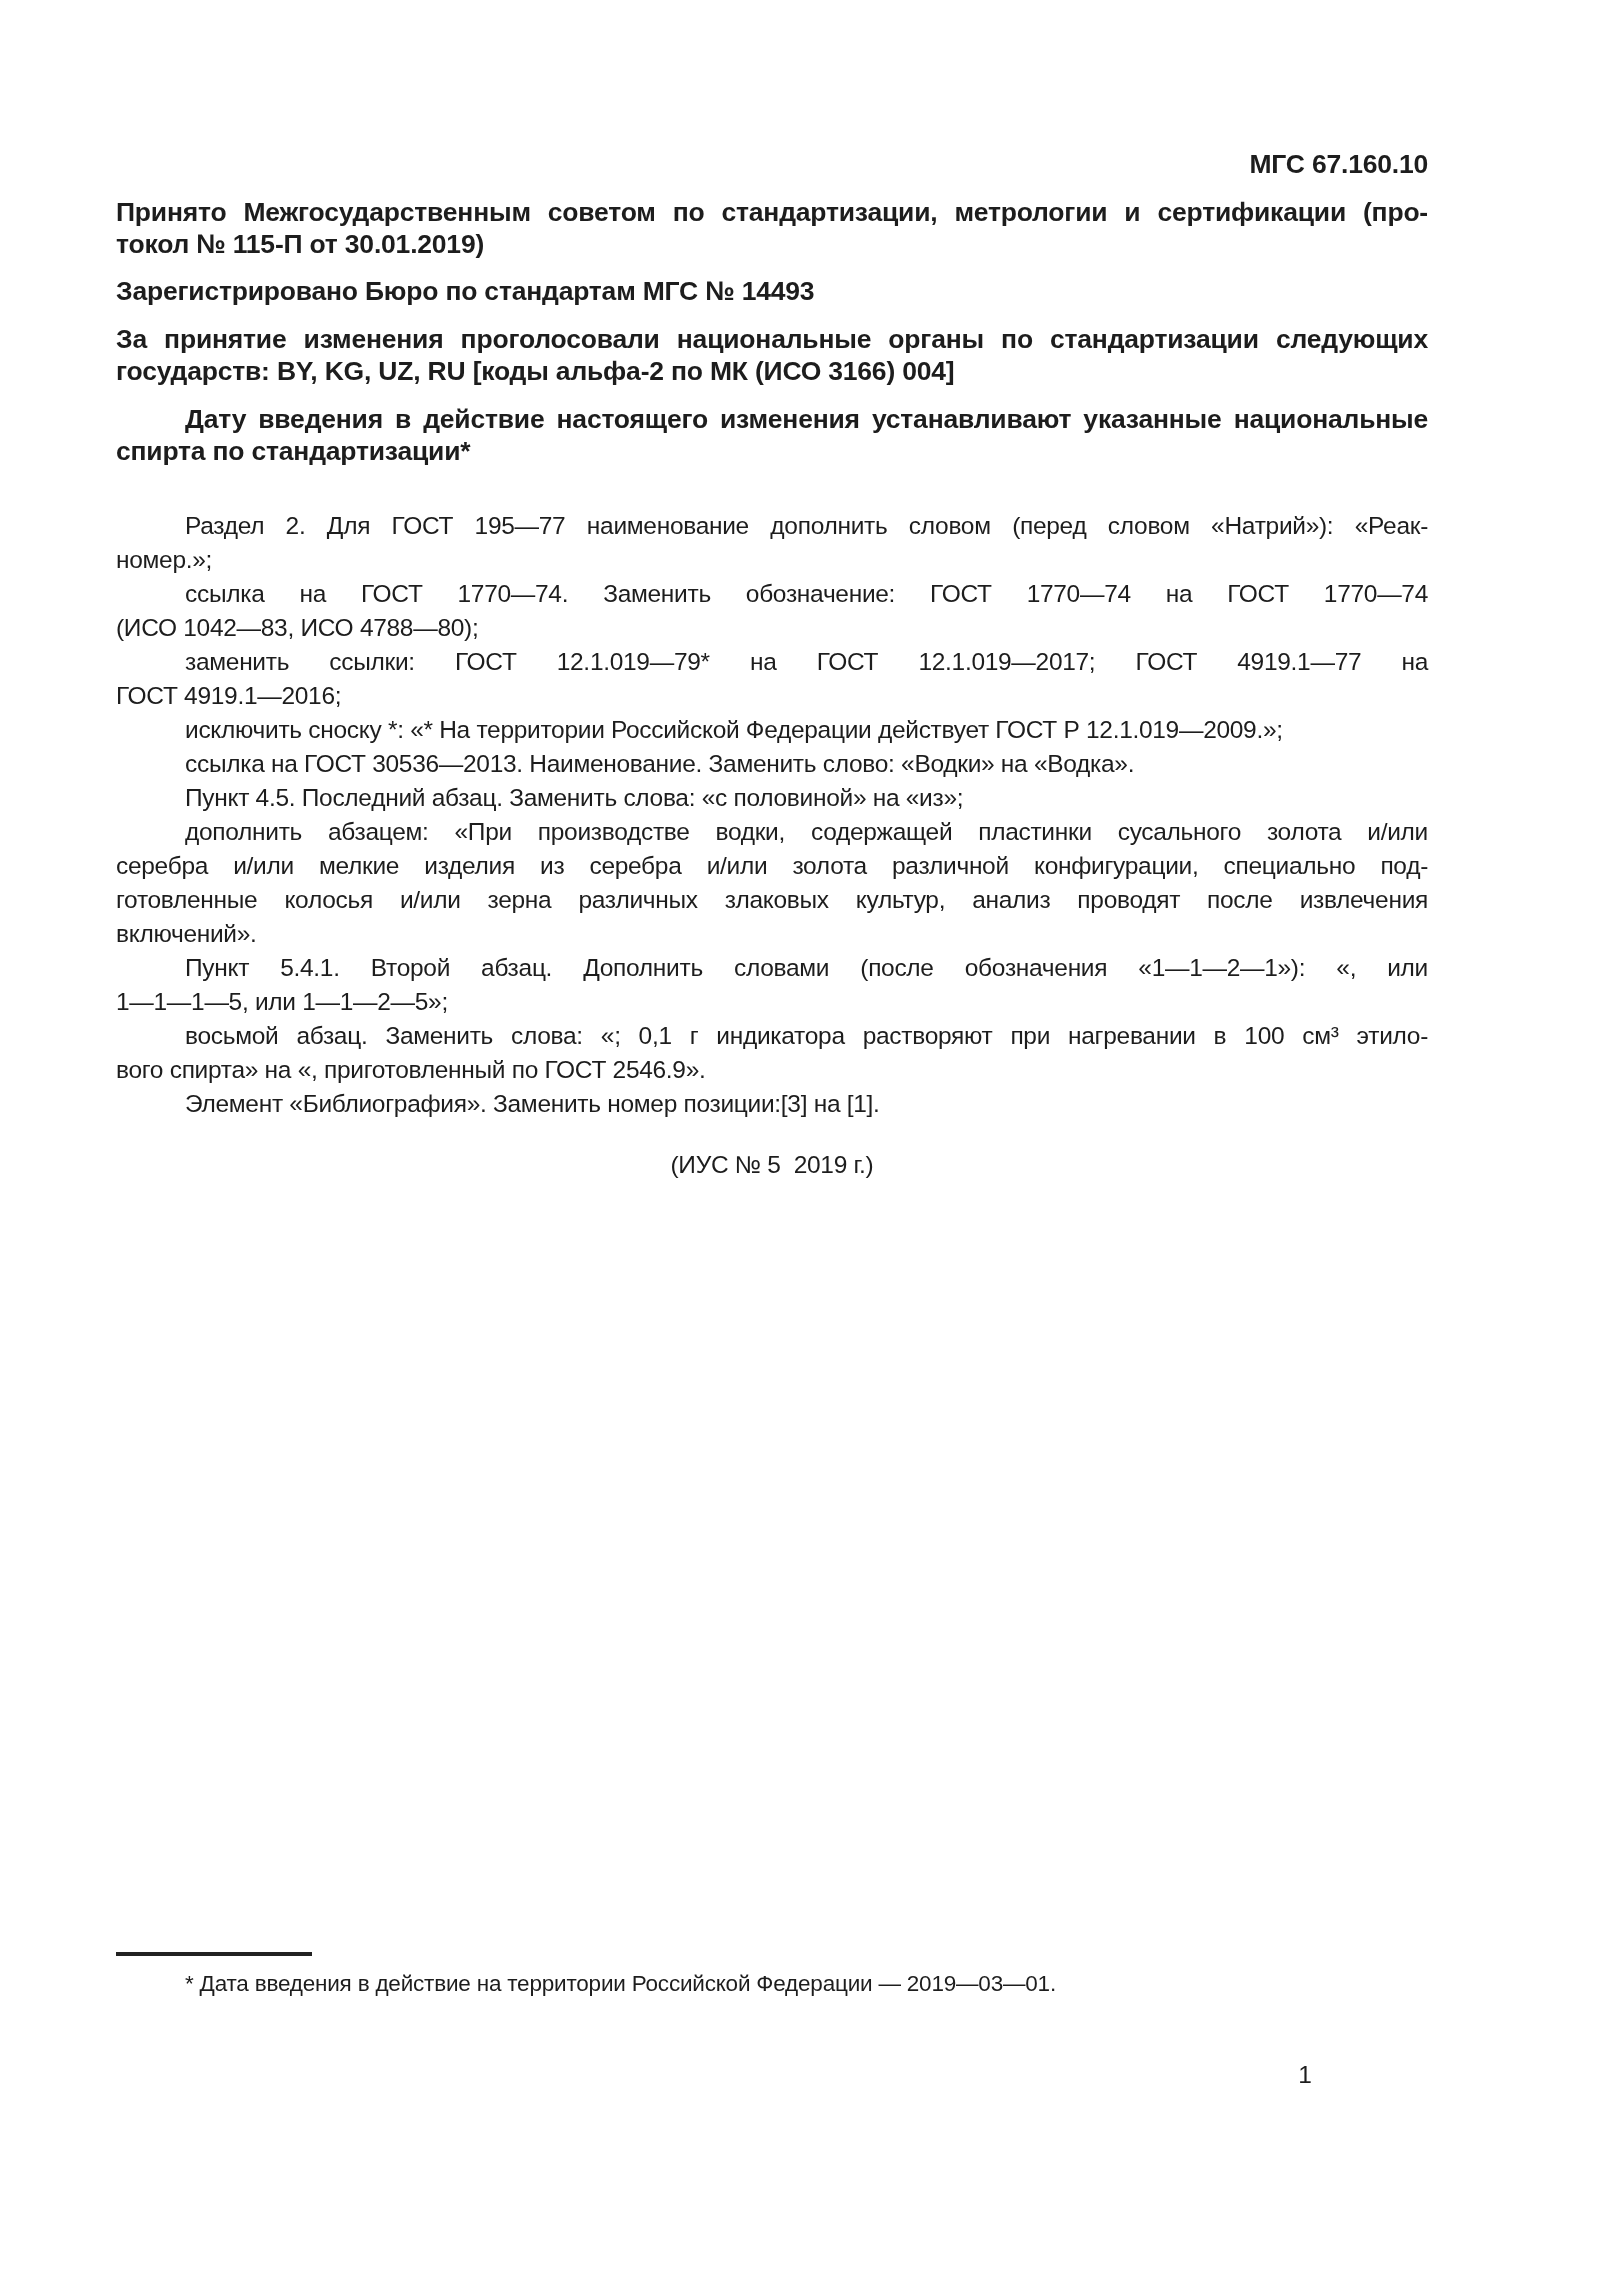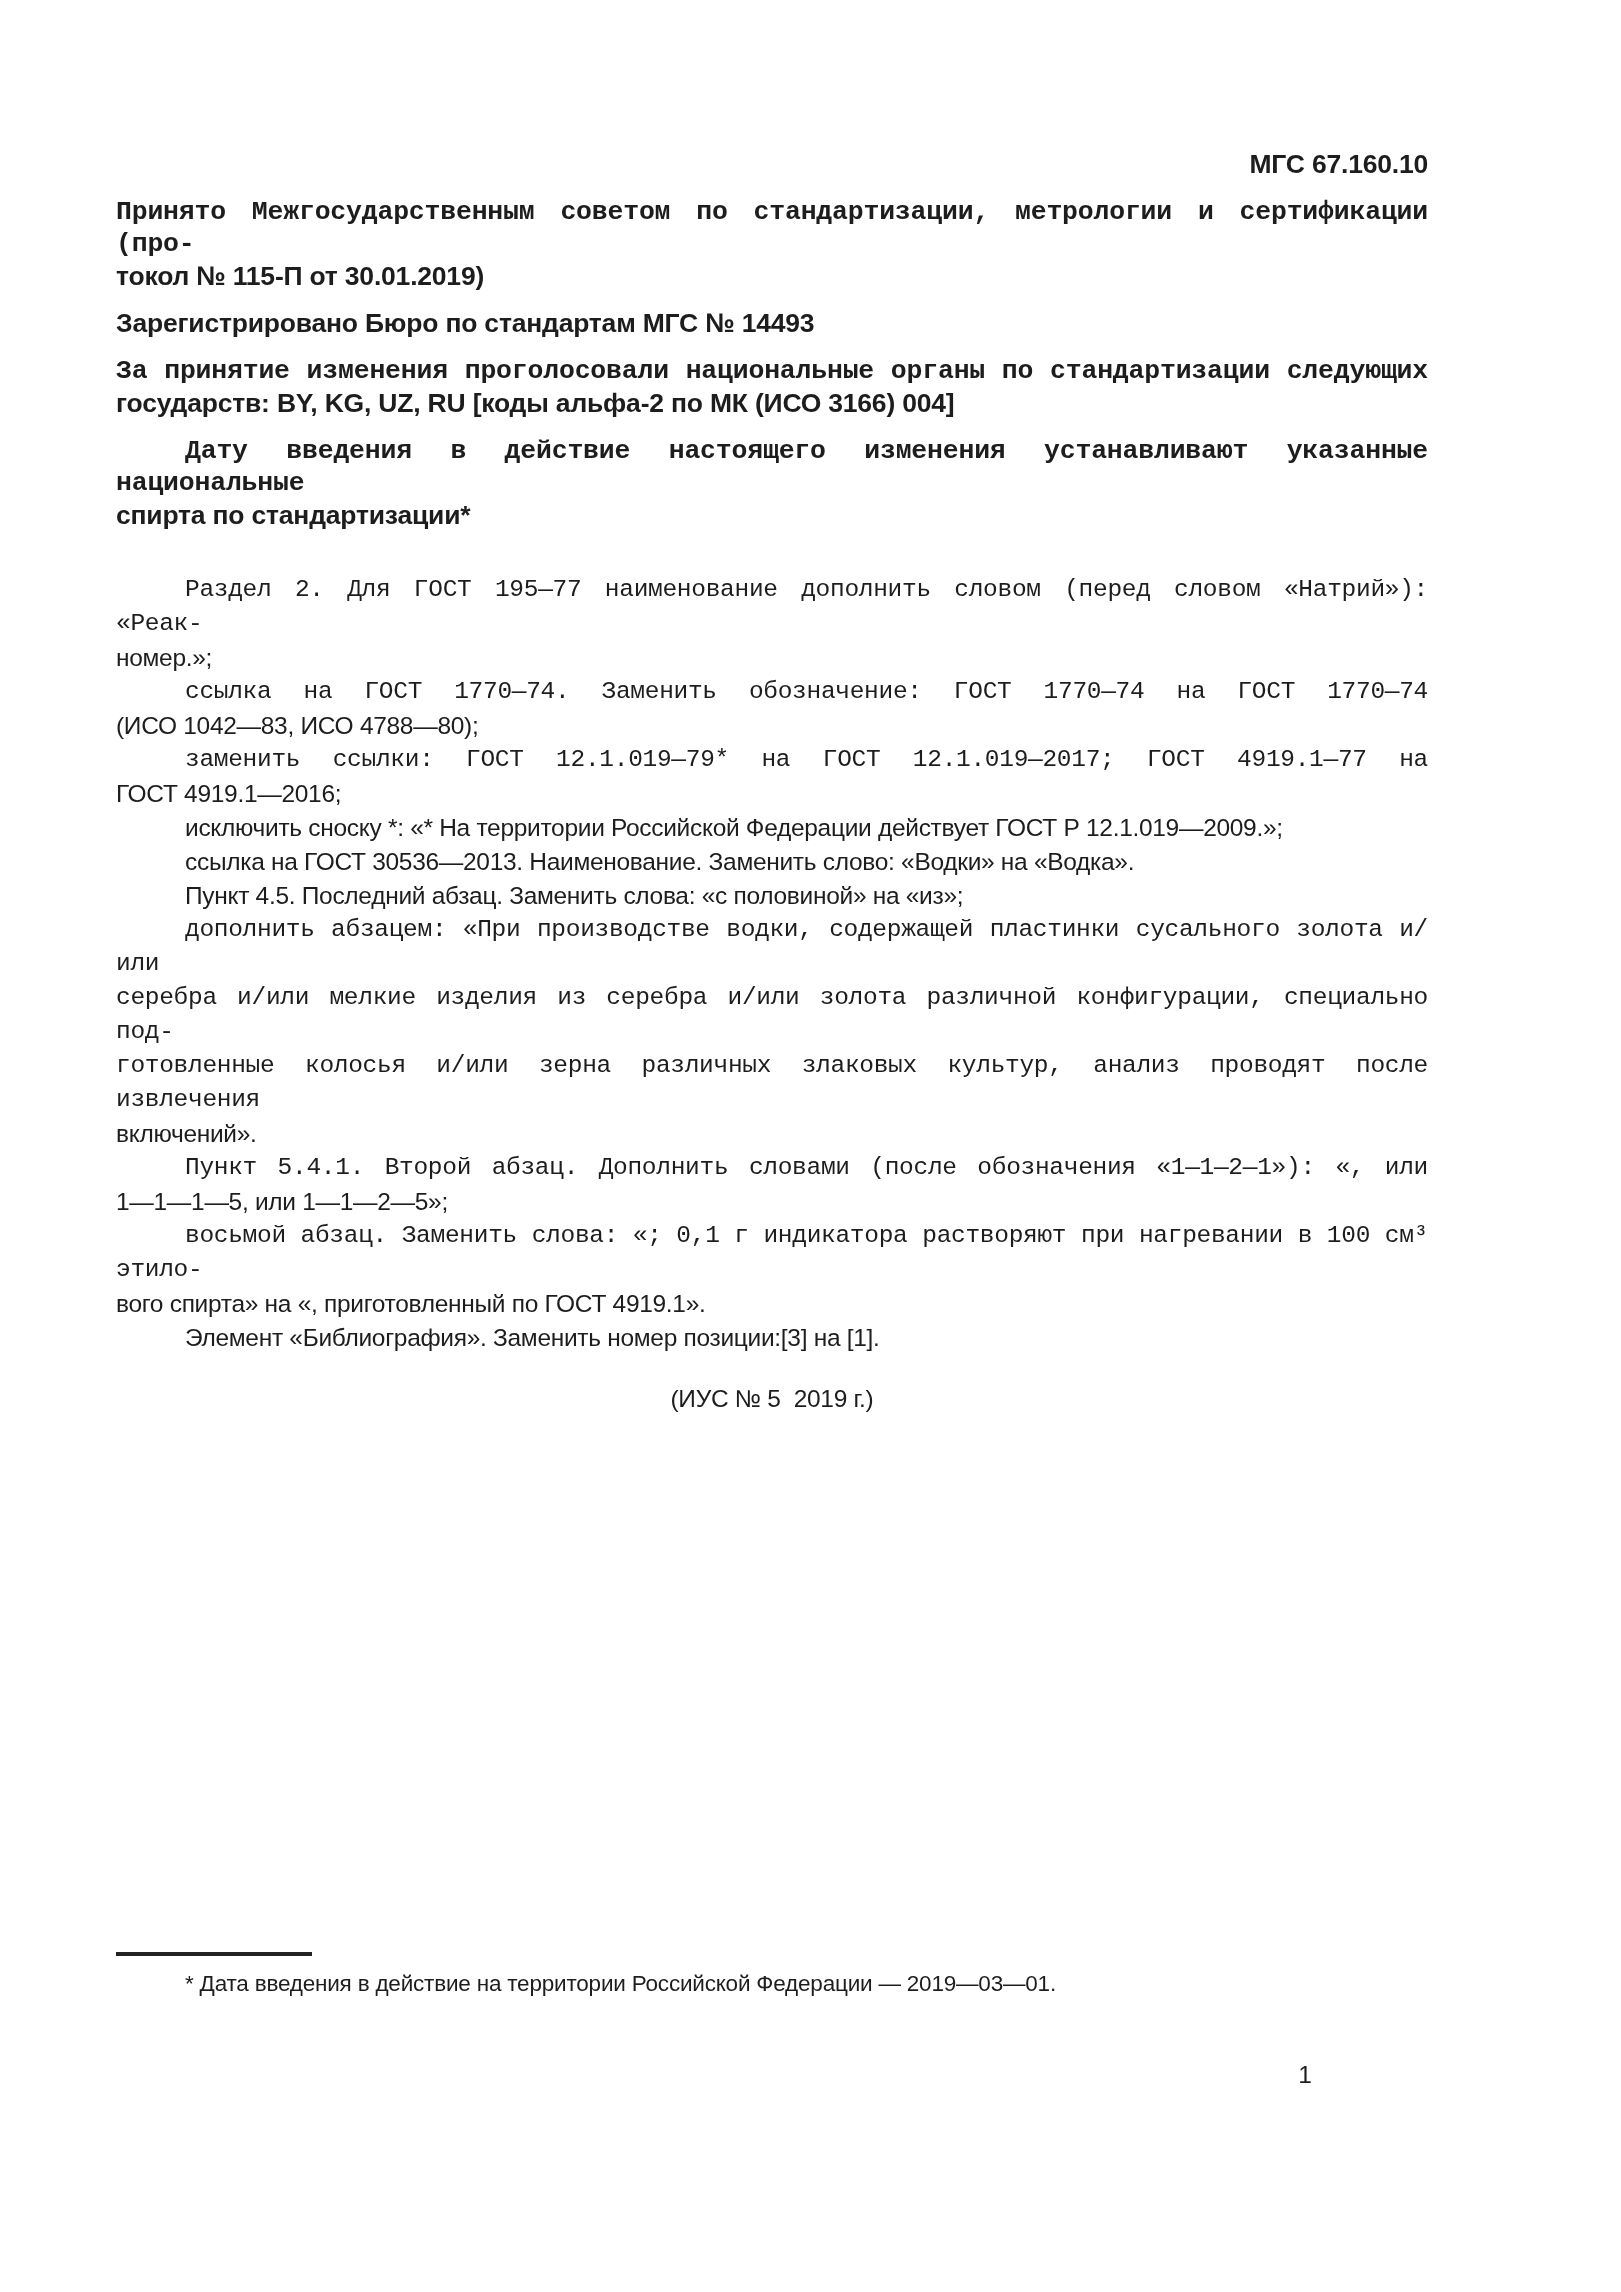--- a/index.html
+++ b/index.html
@@ -42,7 +42,7 @@
   .para.body .line { line-height: 34px; }
   .para.gap-before { margin-top: 42px; }
   .line { min-height: 1em; }
-  .line.fill { text-align: justify; text-align-last: justify; font-family: Liberation Mono, monospace; }
+  .line.fill { text-align: justify; text-align-last: justify; }
   .line.indent { text-indent: 69px; }
   .ius-line {
     margin-top: 27.4px;

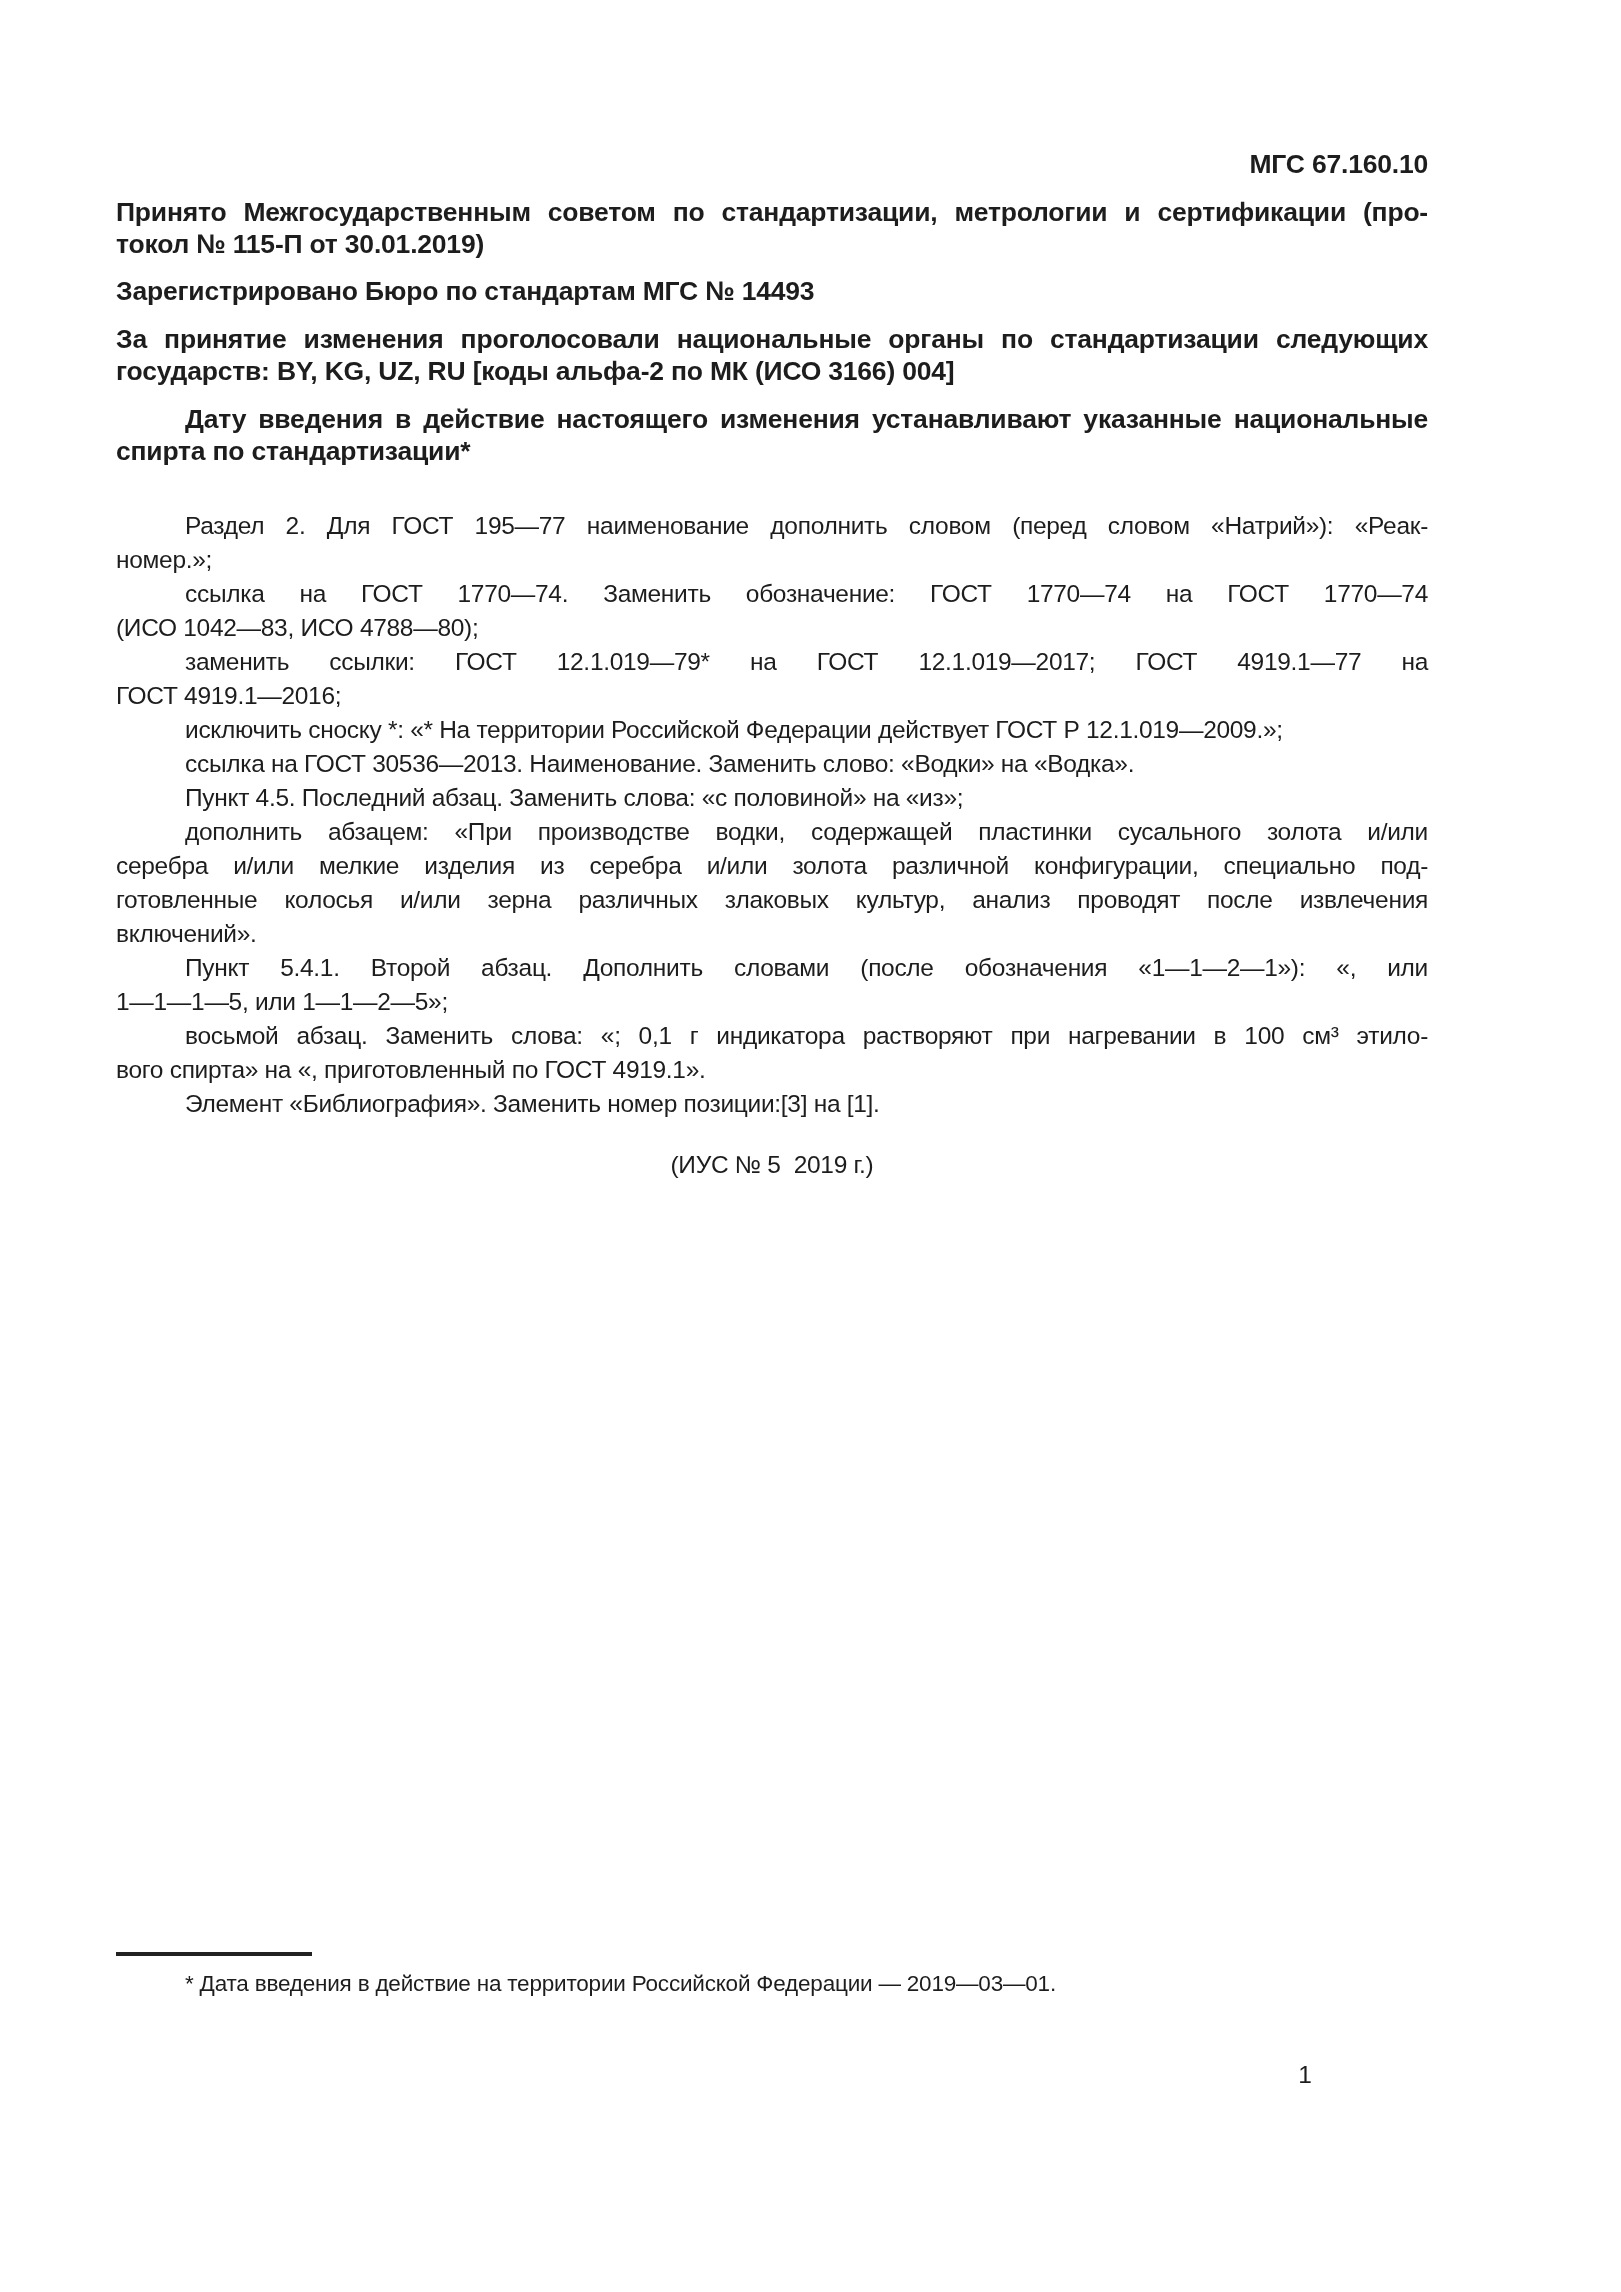--- a/index.html
+++ b/index.html
@@ -133,7 +133,7 @@
         </div>
         <div class="para body">
           <div class="line fill indent">восьмой абзац. Заменить слова: «; 0,1 г индикатора растворяют при нагревании в 100 см³ этило-</div>
-          <div class="line">вого спирта» на «, приготовленный по ГОСТ 4919.1».</div>
+          <div class="line">вого спирта» на «, приготовленный по ГОСТ 2546.9».</div>
         </div>
         <div class="para body">
           <div class="line indent">Элемент «Библиография». Заменить номер позиции:[3] на [1].</div>

